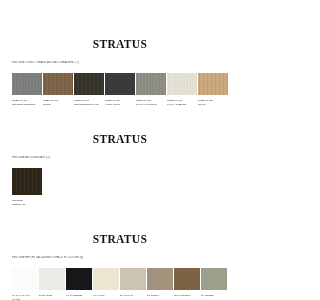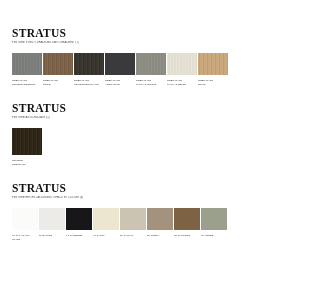--- a/index.html
+++ b/index.html
@@ -36,8 +36,9 @@
     letter-spacing: 0.3px;
     line-height: 1.05;
     color: #111111;
-    margin: 0;
+    margin: 11px;
     padding: 0;
+    text-align: center;
   }
   .sec-sub {
     font-size: 2.6px;

